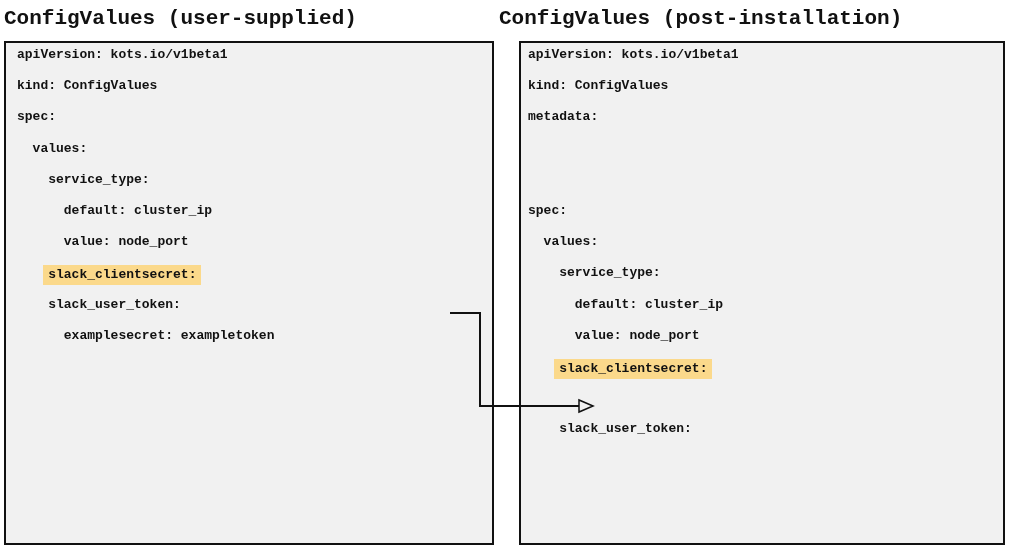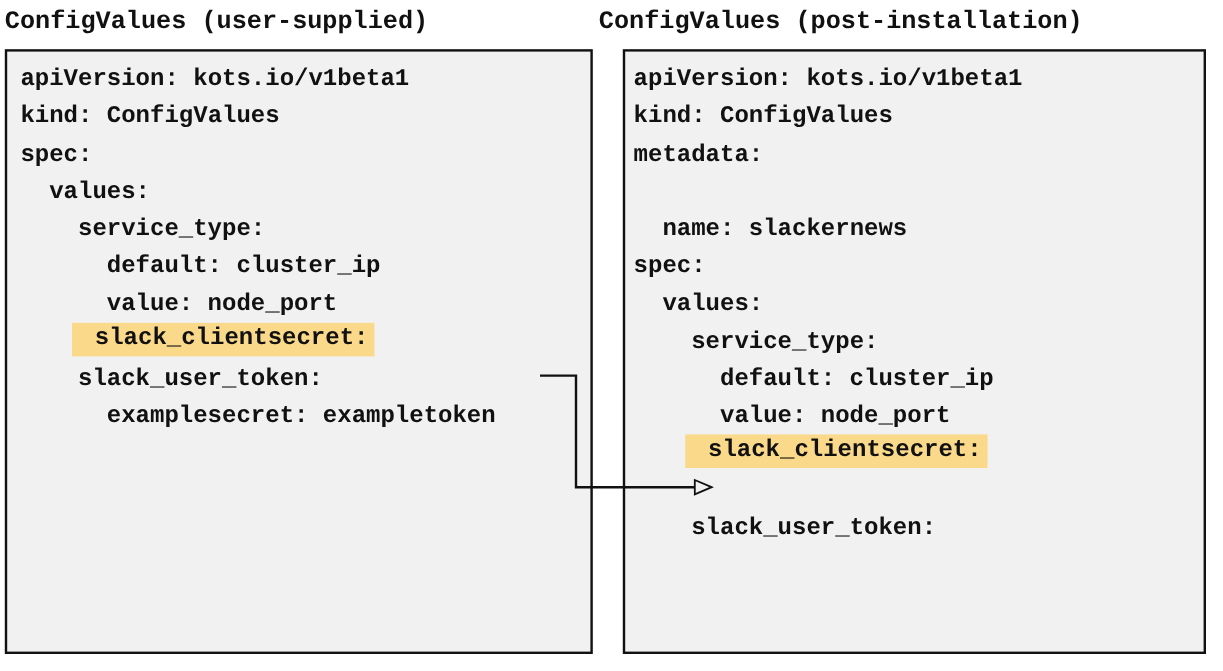--- a/index.html
+++ b/index.html
@@ -40,9 +40,9 @@
   .code-line {
     height: 31.2px;
     display: flex;
-    align-items: flex-end;
+    align-items: flex-start;
     white-space: pre;
-    font-size: 20px;
+    font-size: 13px;
     font-weight: bold;
     line-height: normal;
   }

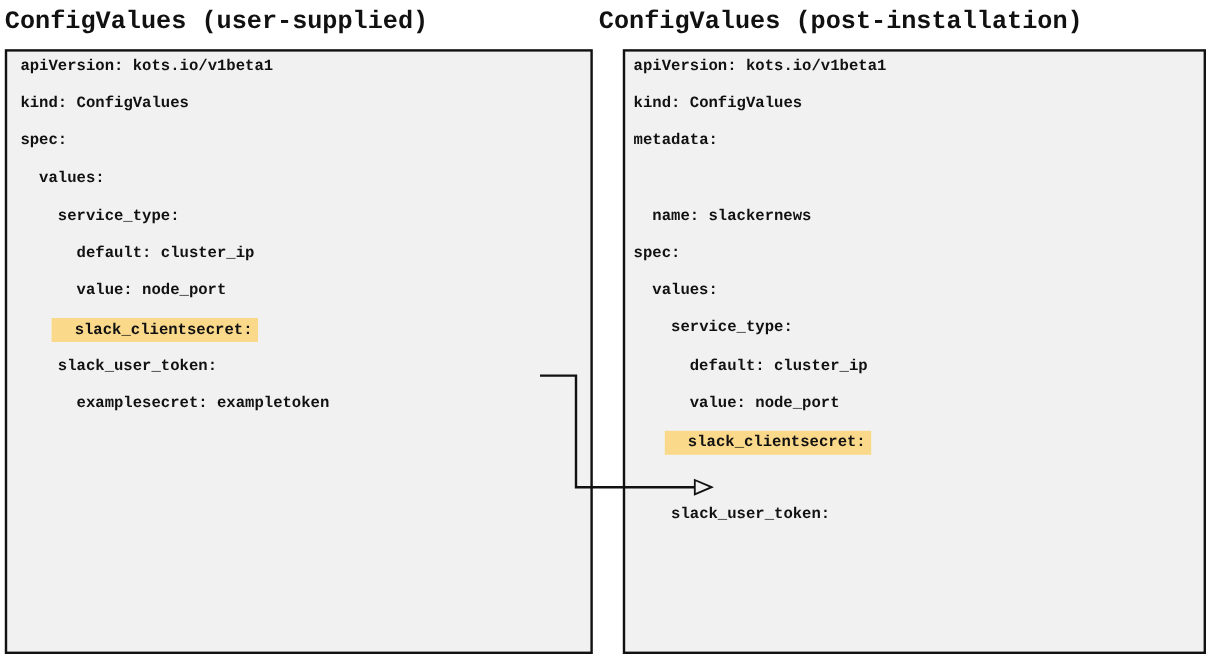--- a/index.html
+++ b/index.html
@@ -100,7 +100,7 @@
 
   <div class="code-line"><span class="ind" style="width: 2ch;"></span></div>
 
-  <div class="code-line"><span class="ind" style="width: 2ch;"></span><span class="txt">name: slackernews</span></div>
+  <div class="code-line"><span class="ind" style="width: 2ch;"></span></div>
 
   <div class="code-line"><span class="ind" style="width: 0ch;"></span><span class="txt">spec:</span></div>
 

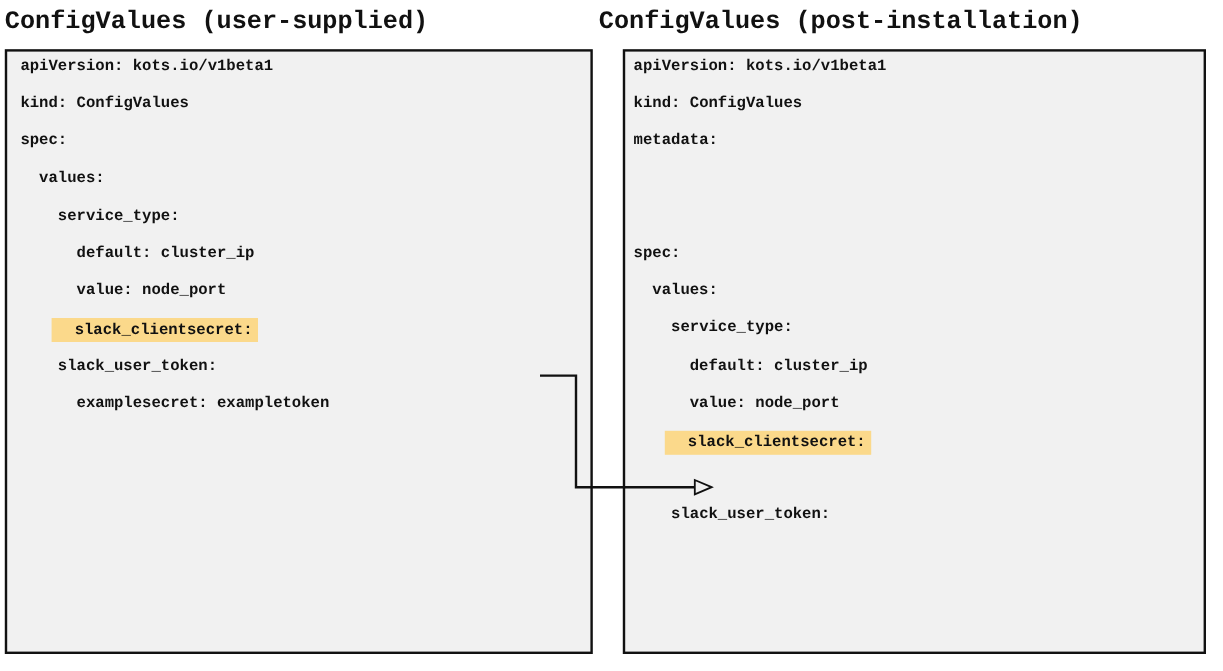--- a/index.html
+++ b/index.html
@@ -50,7 +50,7 @@
   .code-line .txt { display: inline-block; }
   .code-line.hl .txt {
     background: var(--hl);
-    padding: 2px 5px 3px 19px;
+    padding: 2px 5px 3px 5px;
     margin-left: -5px;
   }
   #arrow-overlay {

